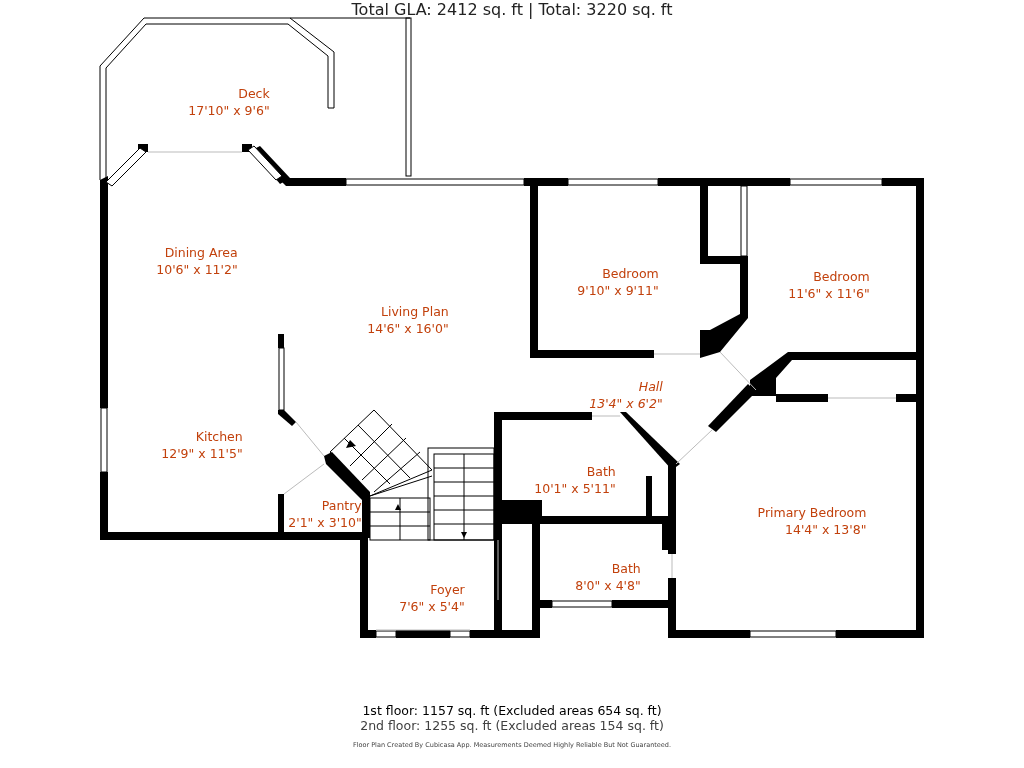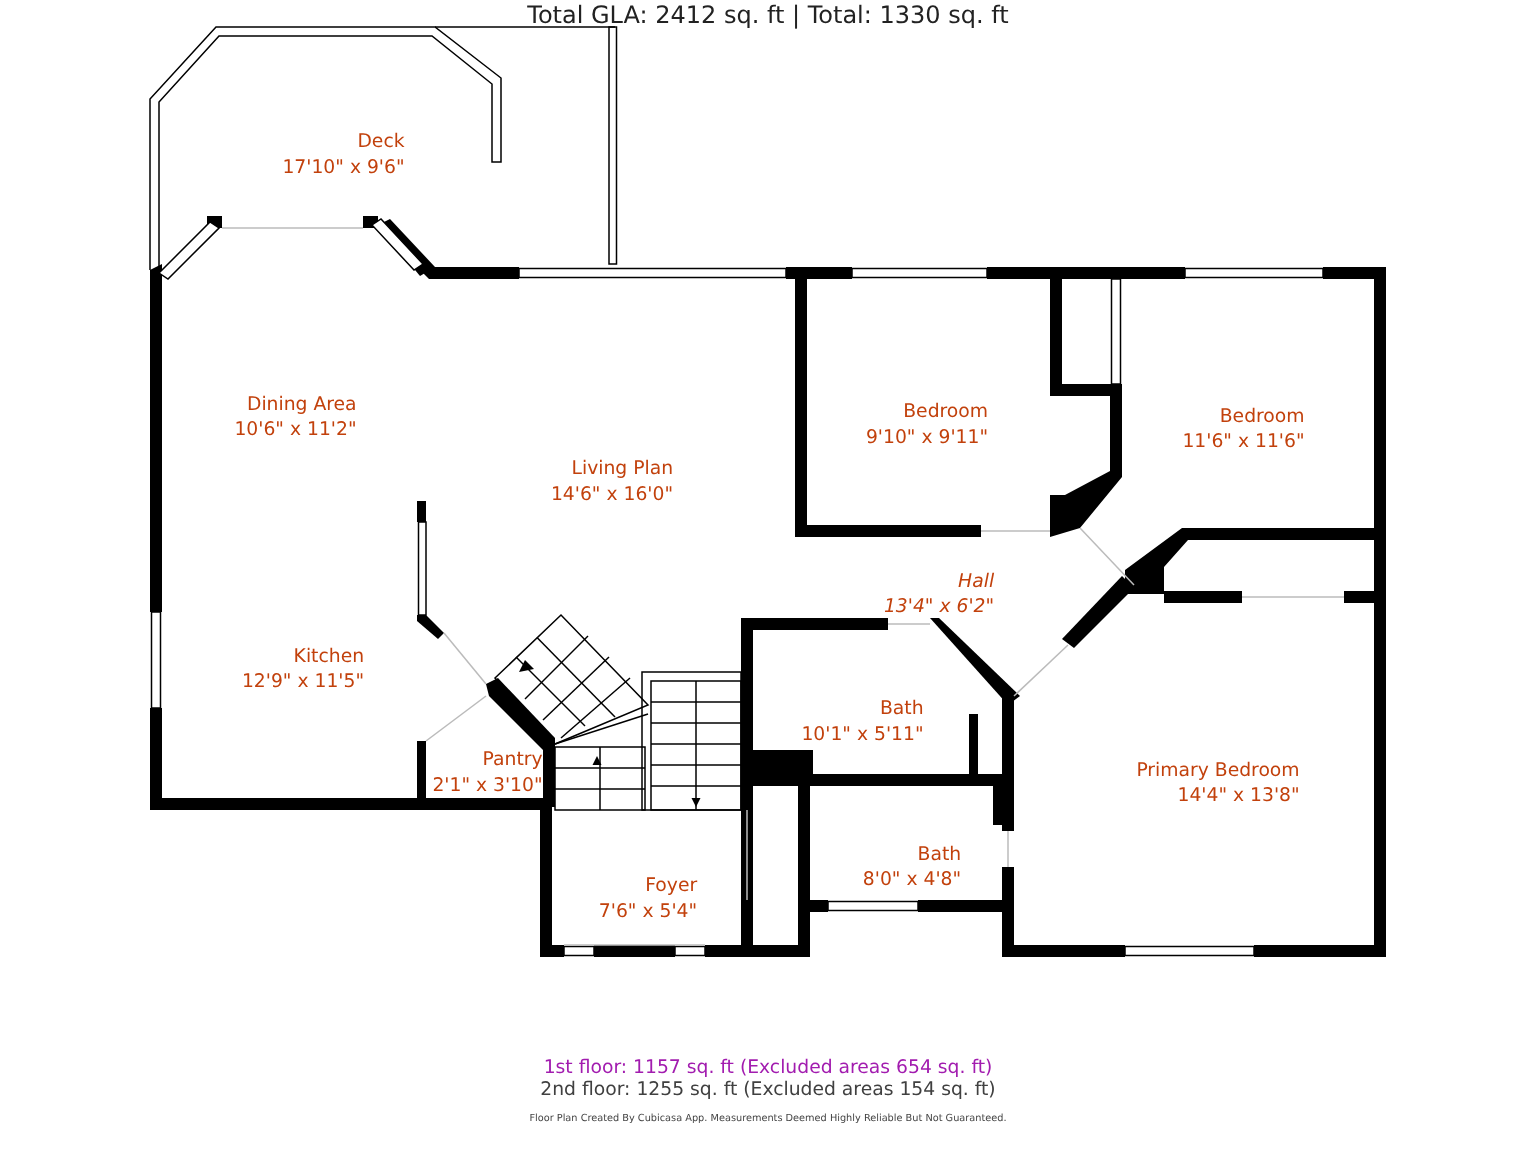--- a/index.html
+++ b/index.html
@@ -192,7 +192,7 @@
   <span class="dims">8'0" x 4'8"</span>
 </div>
 
-<div class="footer total">Total GLA: 2412 sq. ft | Total: 1330 sq. ft</div>
+<div class="footer total">Total GLA: 2412 sq. ft | Total: 3220 sq. ft</div>
 <div class="footer f1">1st floor: 1157 sq. ft (Excluded areas 654 sq. ft)</div>
 <div class="footer f2">2nd floor: 1255 sq. ft (Excluded areas 154 sq. ft)</div>
 <div class="footer credit">Floor Plan Created By Cubicasa App. Measurements Deemed Highly Reliable But Not Guaranteed.</div>

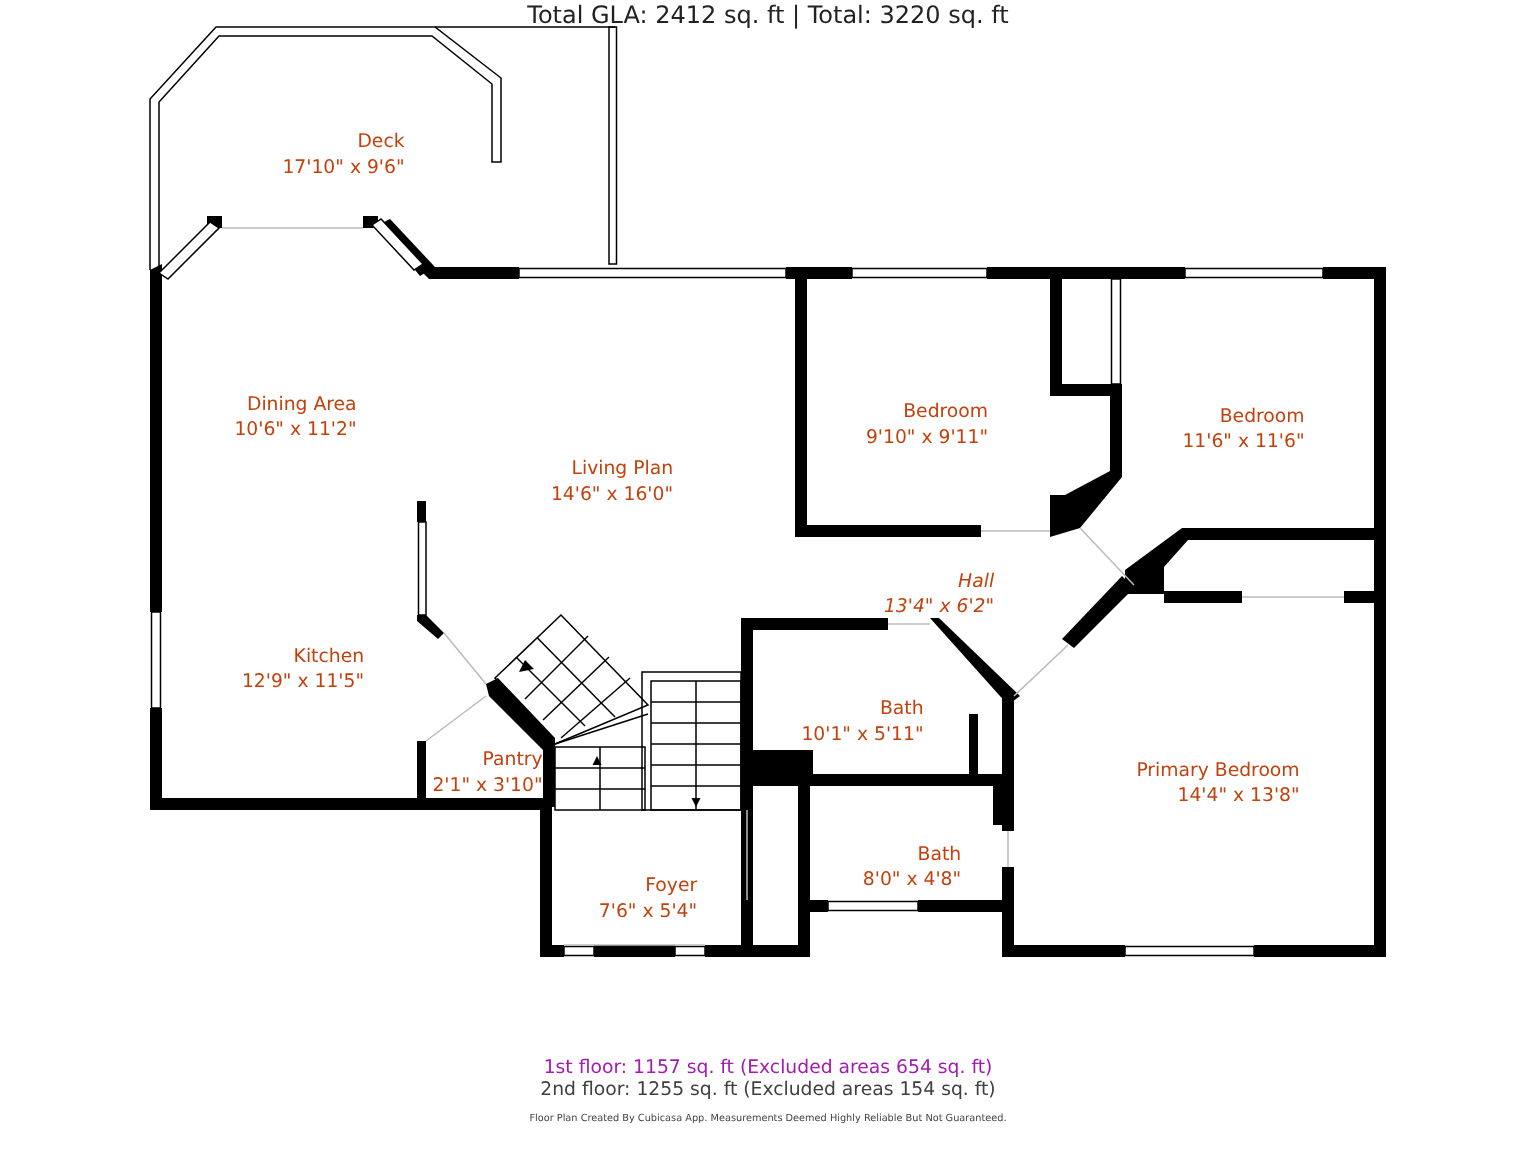--- a/index.html
+++ b/index.html
@@ -147,7 +147,7 @@
   <span class="name">Deck</span>
   <span class="dims">17'10" x 9'6"</span>
 </div>
-<div class="room-label" style="left:197px; top:244px;margin-top:16px;">
+<div class="room-label" style="left:197px; top:244px;">
   <span class="name">Dining Area</span>
   <span class="dims">10'6" x 11'2"</span>
 </div>

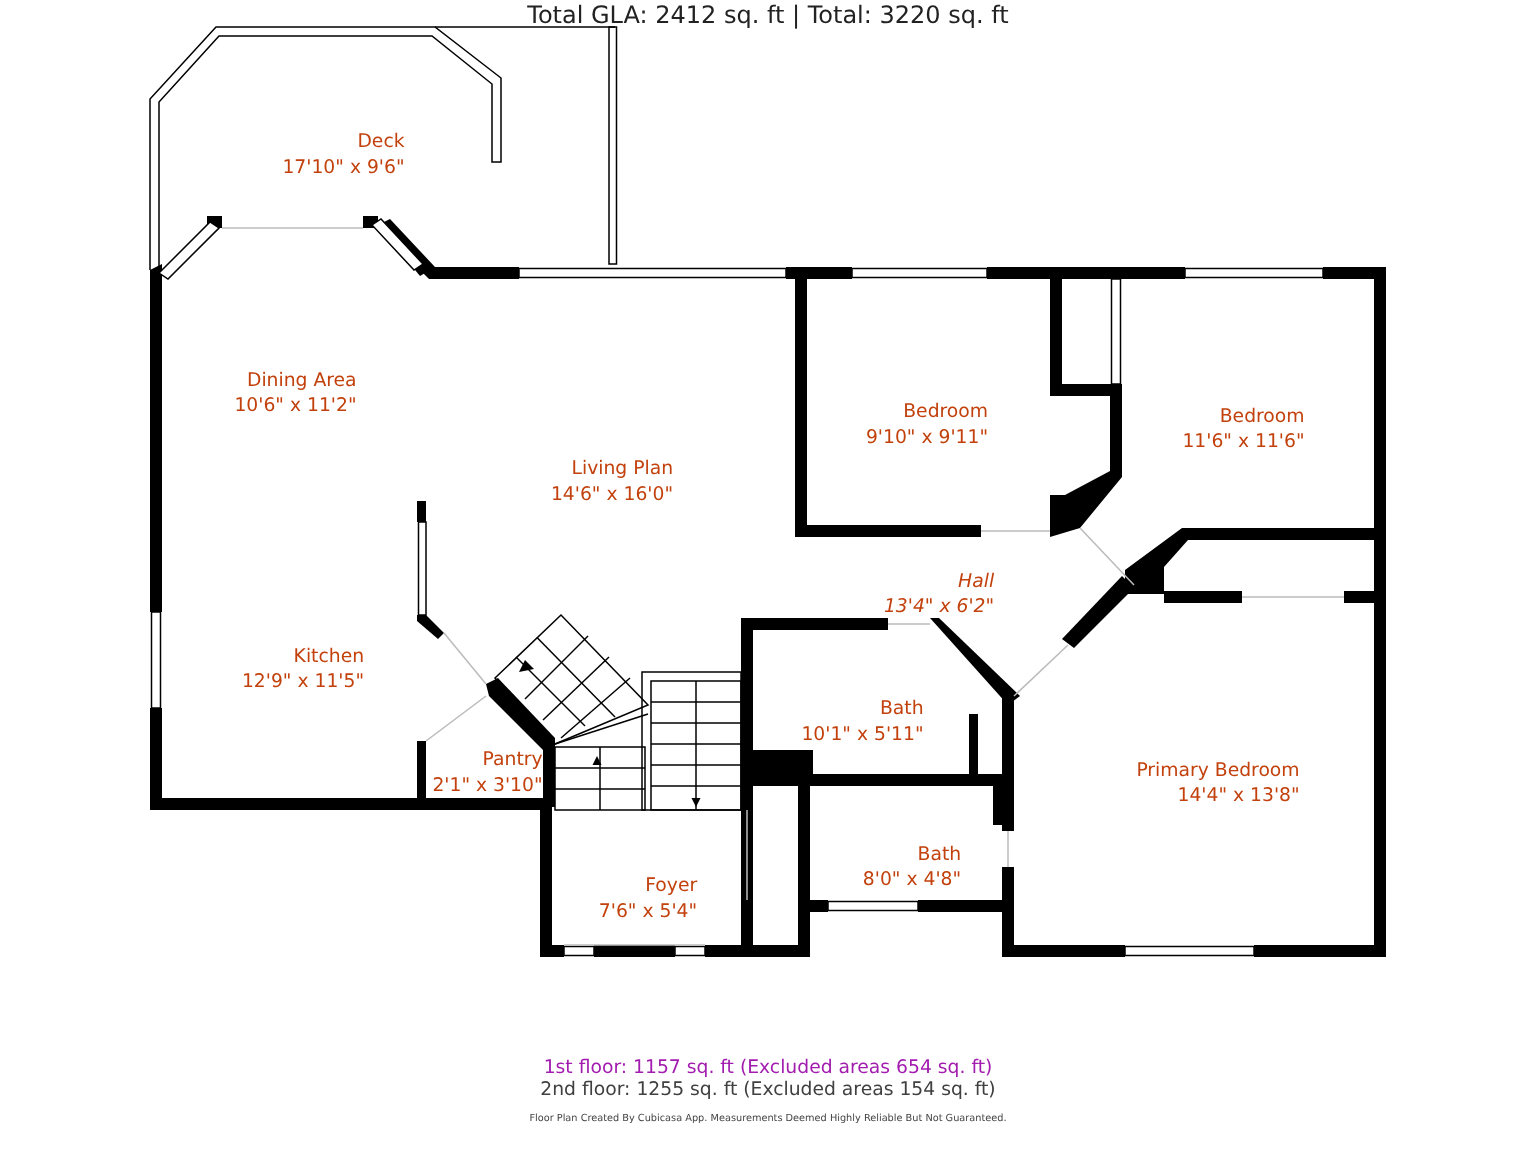--- a/index.html
+++ b/index.html
@@ -9,7 +9,7 @@
   .room-label .dims { display:block; }
   .room-label .name { display:block; }
   .footer { position:absolute; left:0; width:1024px; text-align:center; }
-  .f1 { top:703px; font-size:12.5px; color:#a21caf; }
+  .f1 { top:703px; font-size:12.5px; color:#000000; }
   .f2 { top:718px; font-size:12.5px; color:#404040; }
   .credit { top:741px; font-size:6.5px; color:#444; }
 </style>

